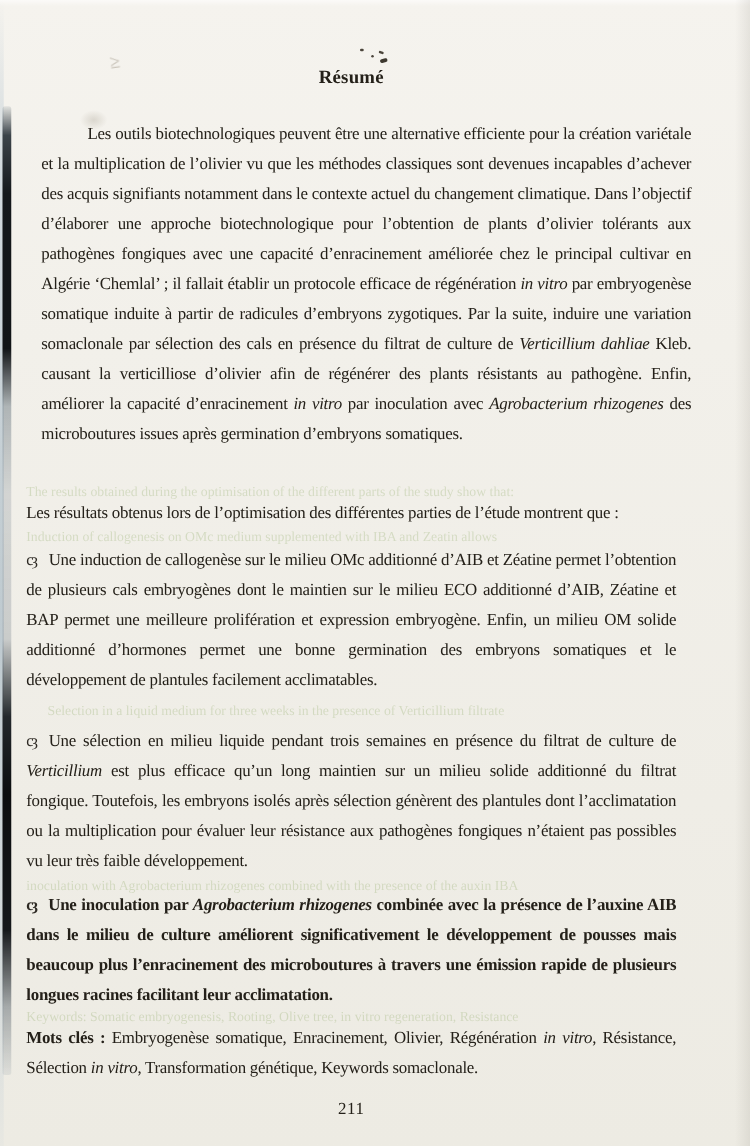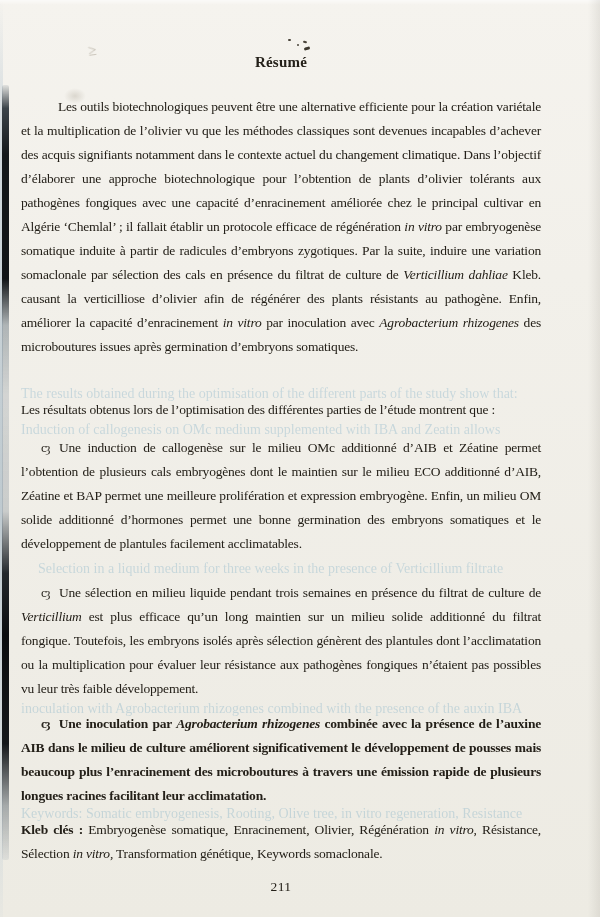--- a/index.html
+++ b/index.html
@@ -23,7 +23,7 @@
     margin-left:20px;
   }
   #title{top:50px;font-size:15px;font-weight:bold;text-align:center;letter-spacing:0.2px;}
-  #p1{top:95px;text-indent:37px;}
+  #p1{top:95px;text-indent:37px;margin-left:12px;}
   #p2{top:398px;}
   #b1{top:436px;}
   #b2{top:581px;}

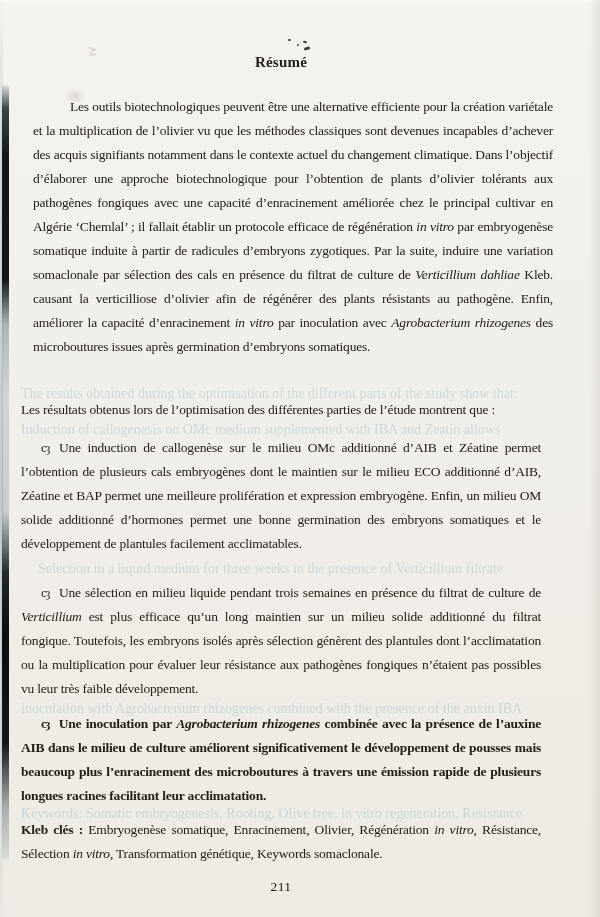--- a/index.html
+++ b/index.html
@@ -34,8 +34,8 @@
   
   .ghost{
     position:absolute;left:21px;width:520px;
-    font-size:14px;line-height:22px;text-align:justify;
-    color:#0369a1;opacity:0.17;filter:blur(0.6px);
+    font-size:11px;line-height:22px;text-align:justify;
+    color:#4d7c0f;opacity:0.17;filter:blur(0.6px);
     pointer-events:none;
   }
   #g1{top:383px;}

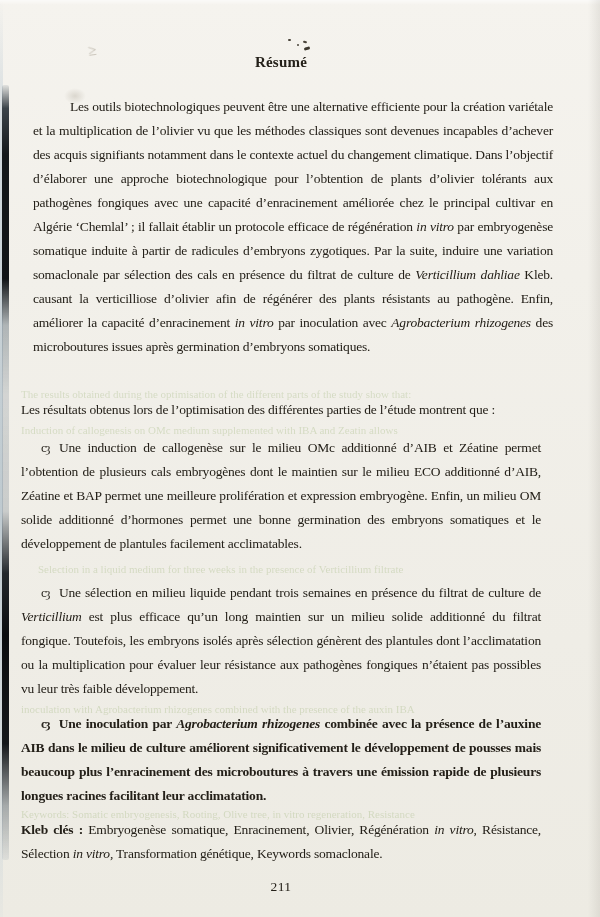--- a/index.html
+++ b/index.html
@@ -20,7 +20,6 @@
   .orn{
     margin-right:10px;letter-spacing:-1.5px;font-size:13px;
     color:#2e2a24;
-    margin-left:20px;
   }
   #title{top:50px;font-size:15px;font-weight:bold;text-align:center;letter-spacing:0.2px;}
   #p1{top:95px;text-indent:37px;margin-left:12px;}

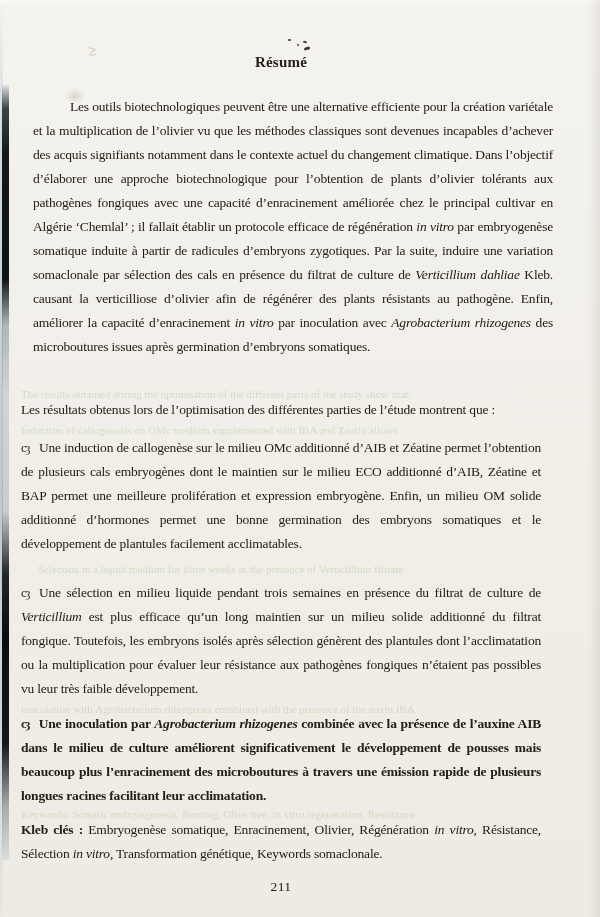--- a/index.html
+++ b/index.html
@@ -129,7 +129,7 @@
 
 <div class="block" id="b3"><span class="orn">cȝ</span><span>Une inoculation par </span><span class="it">Agrobacterium rhizogenes</span><span> combinée avec la présence de l’auxine AIB dans le milieu de culture améliorent significativement le développement de pousses mais beaucoup plus l’enracinement des microboutures à travers une émission rapide de plusieurs longues racines facilitant leur acclimatation.</span></div>
 
-<div class="block" id="kw"><span class="bd">Kleb clés :</span><span> Embryogenèse somatique, Enracinement, Olivier, Régénération </span><span class="it">in vitro</span><span>, Résistance, Sélection </span><span class="it">in vitro</span><span>, Transformation génétique, Keywords somaclonale.</span></div>
+<div class="block" id="kw"><span class="bd">Mots clés :</span><span> Embryogenèse somatique, Enracinement, Olivier, Régénération </span><span class="it">in vitro</span><span>, Résistance, Sélection </span><span class="it">in vitro</span><span>, Transformation génétique, Keywords somaclonale.</span></div>
 
 <div class="block" id="pagenum">211</div>
 

